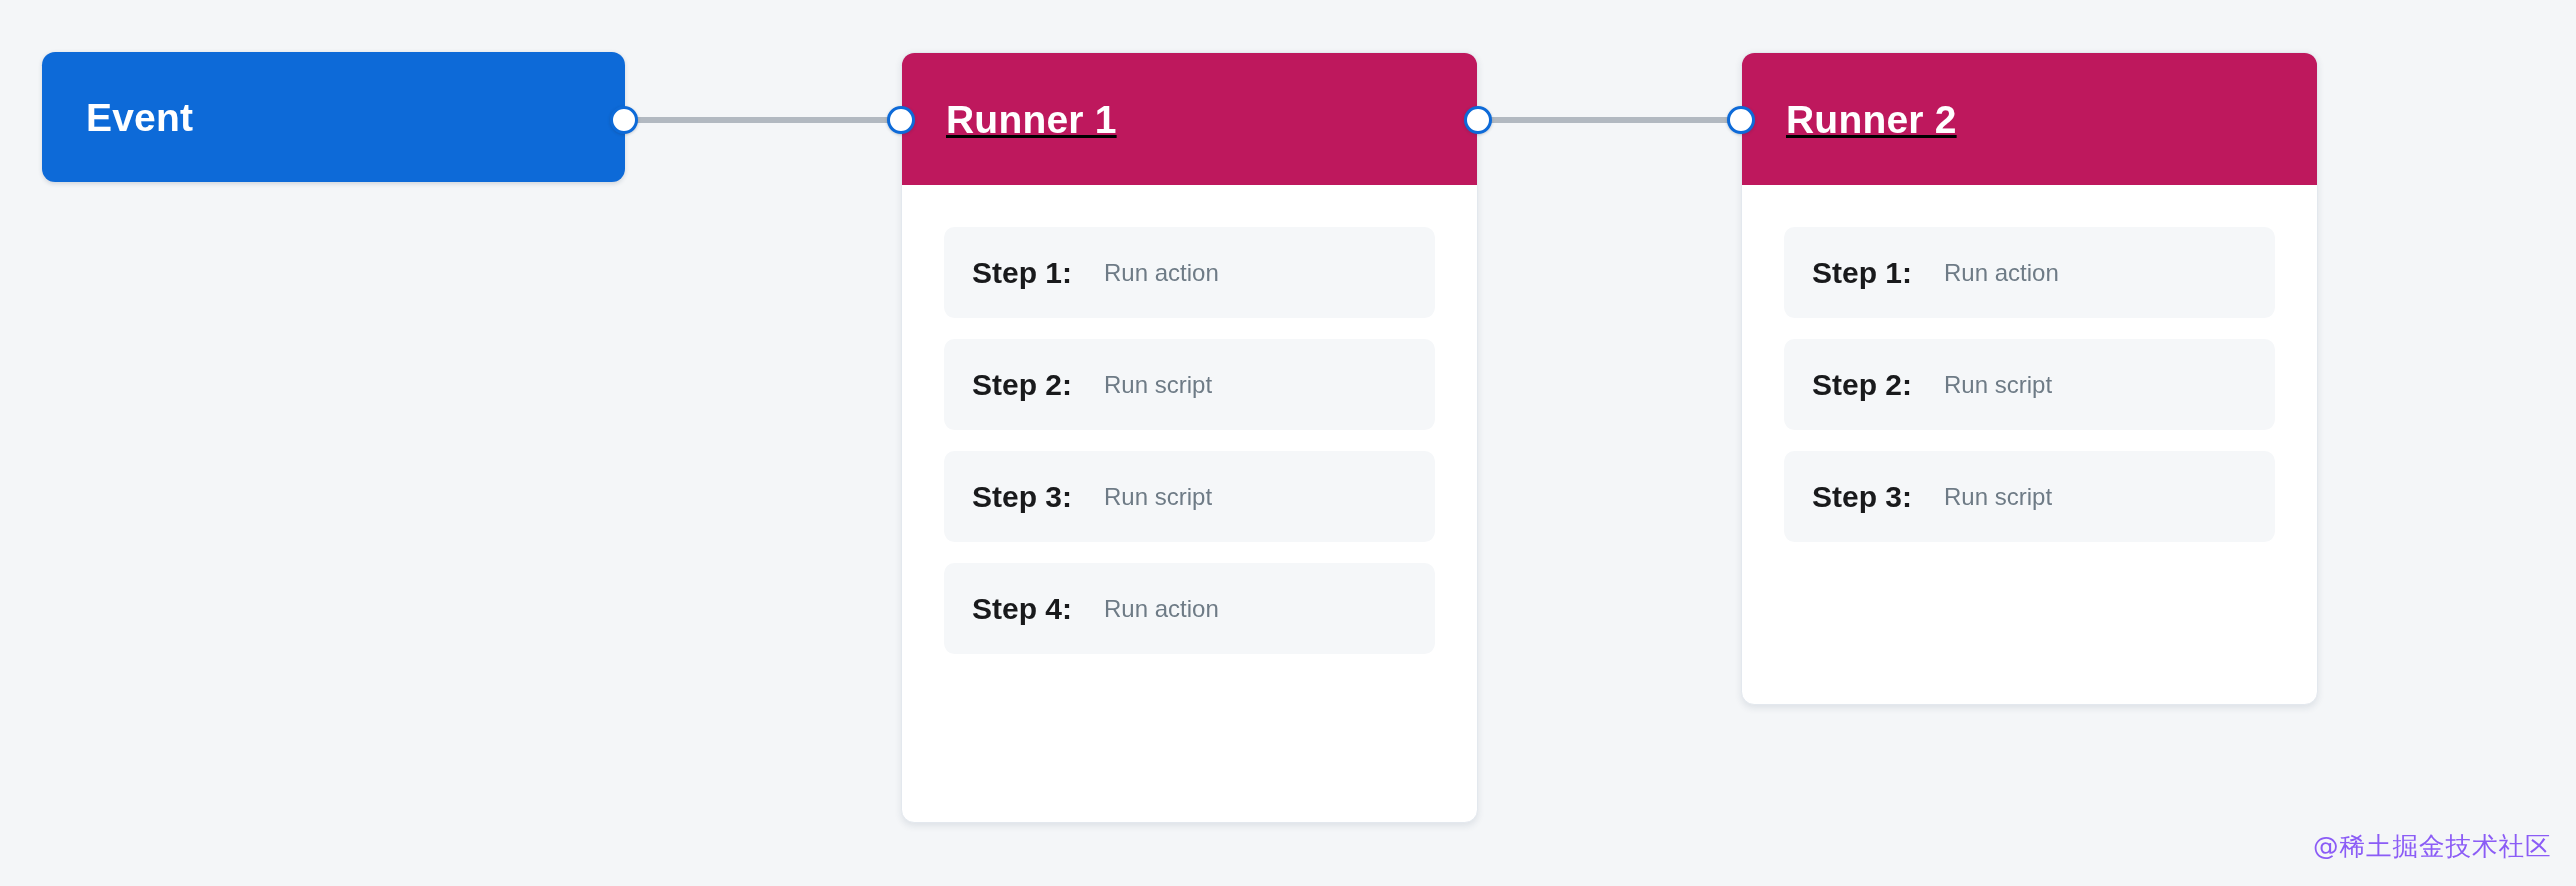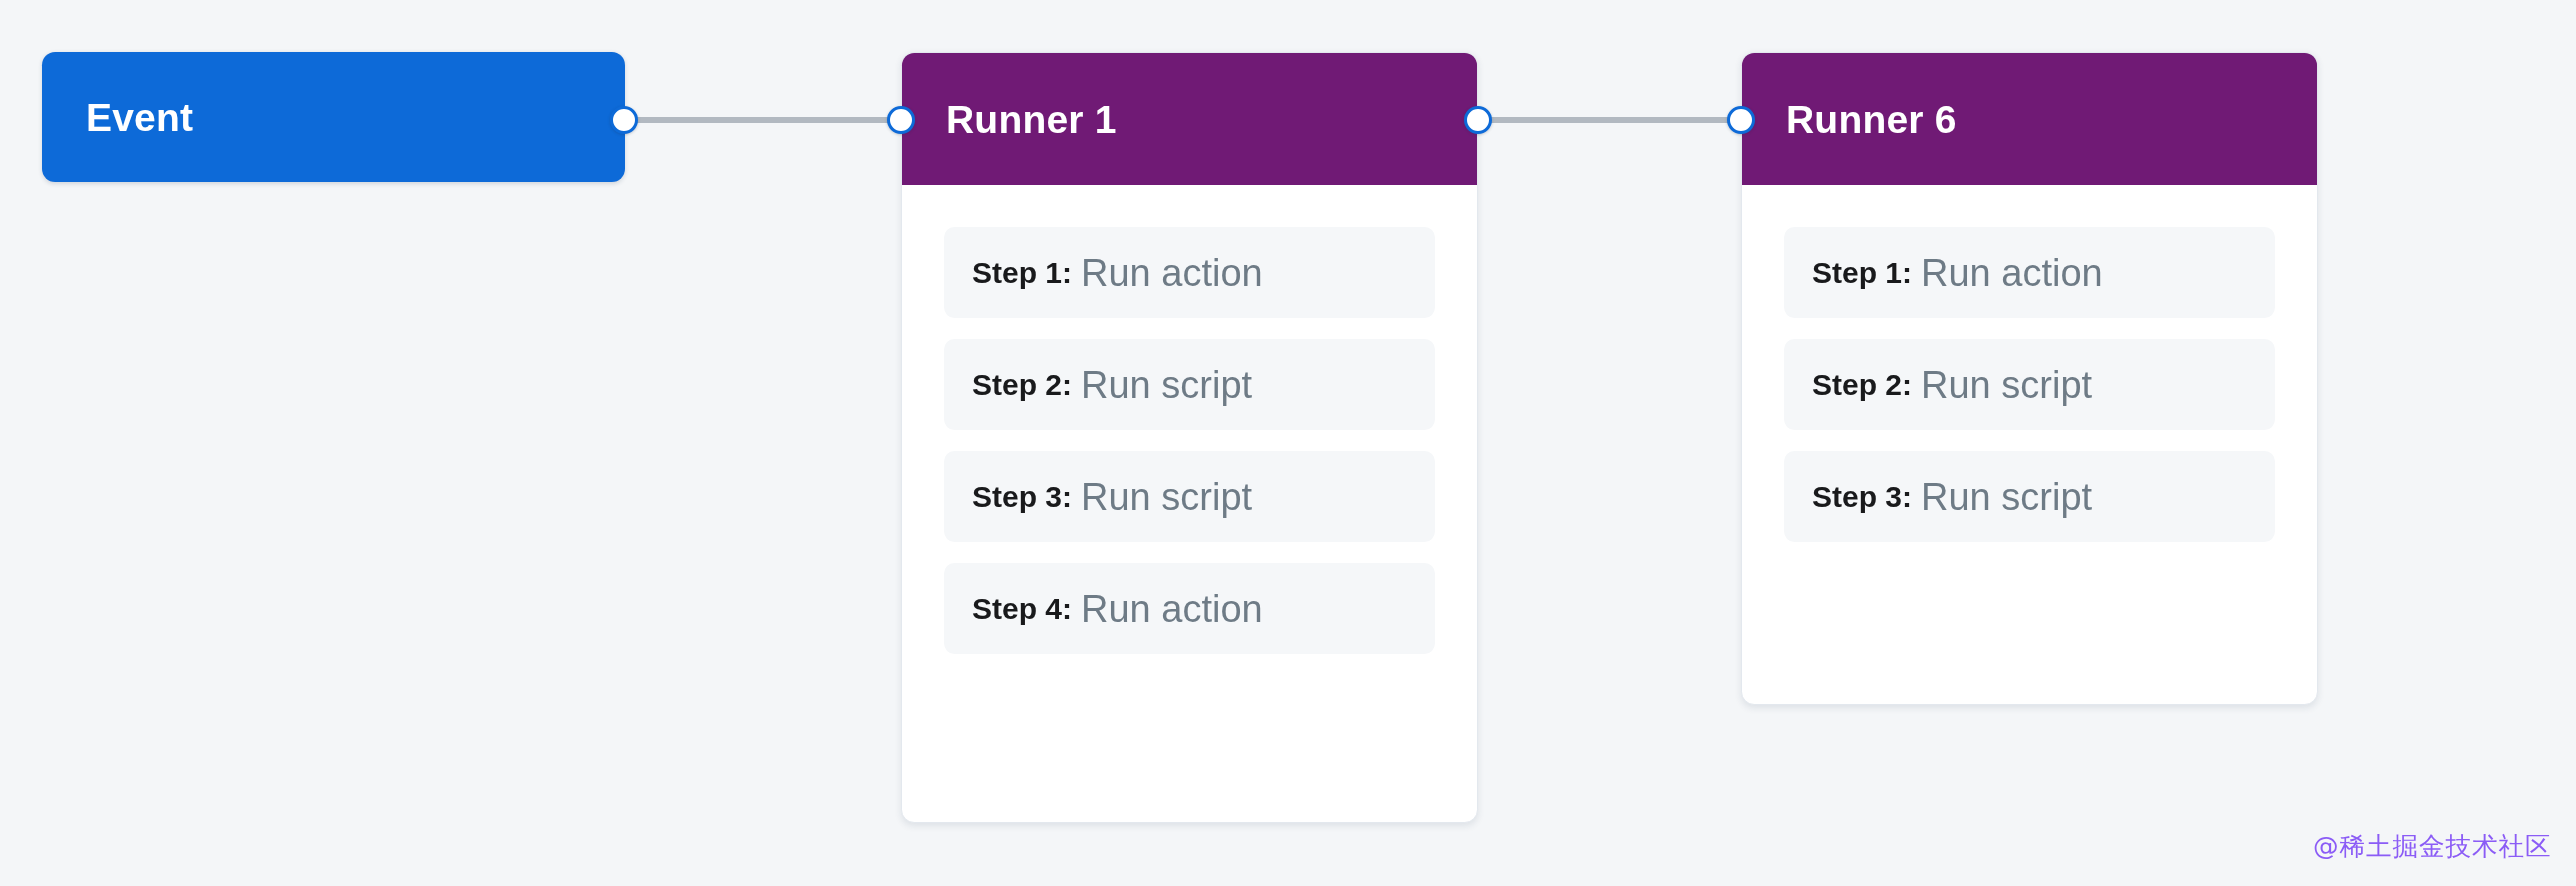--- a/index.html
+++ b/index.html
@@ -56,13 +56,14 @@
     overflow: visible;
   }
   .runner-header {
-    background: #701a75;
+    background: #be185d;
     height: 132px;
     border-radius: 12.3px 12.3px 0 0;
     display: flex;
     align-items: center;
     padding-left: 44px;
     box-sizing: border-box;
+    text-decoration: underline;
   }
   .runner-title {
     color: #ffffff;

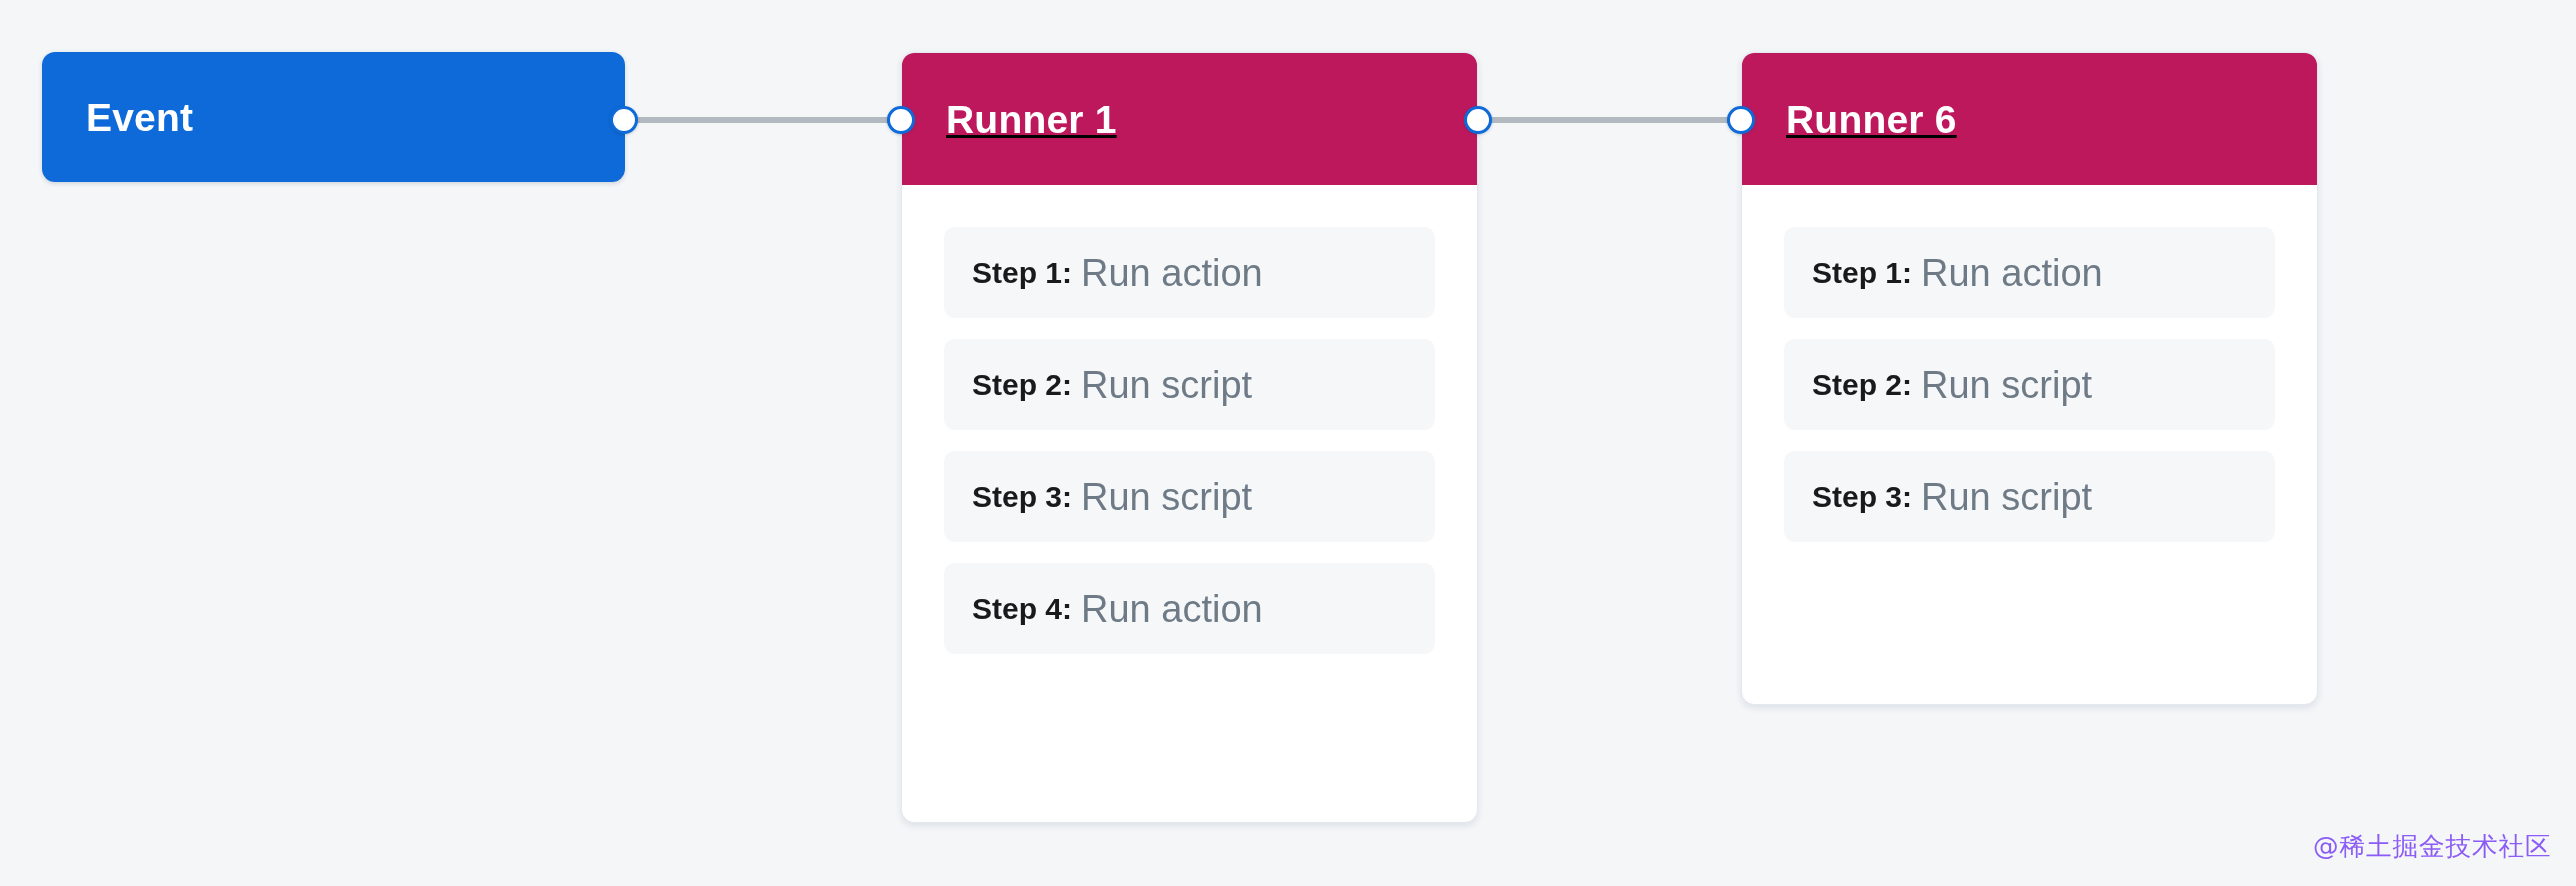--- a/index.html
+++ b/index.html
@@ -186,7 +186,7 @@
 
   <div class="runner-card" id="runner-2" style="left:1741px; top:52px; width:577px; height:653px;">
     <div class="runner-header">
-      <span class="runner-title">Runner 6</span>
+      <span class="runner-title">Runner 2</span>
     </div>
     <div class="runner-body">
       <div class="step-list">

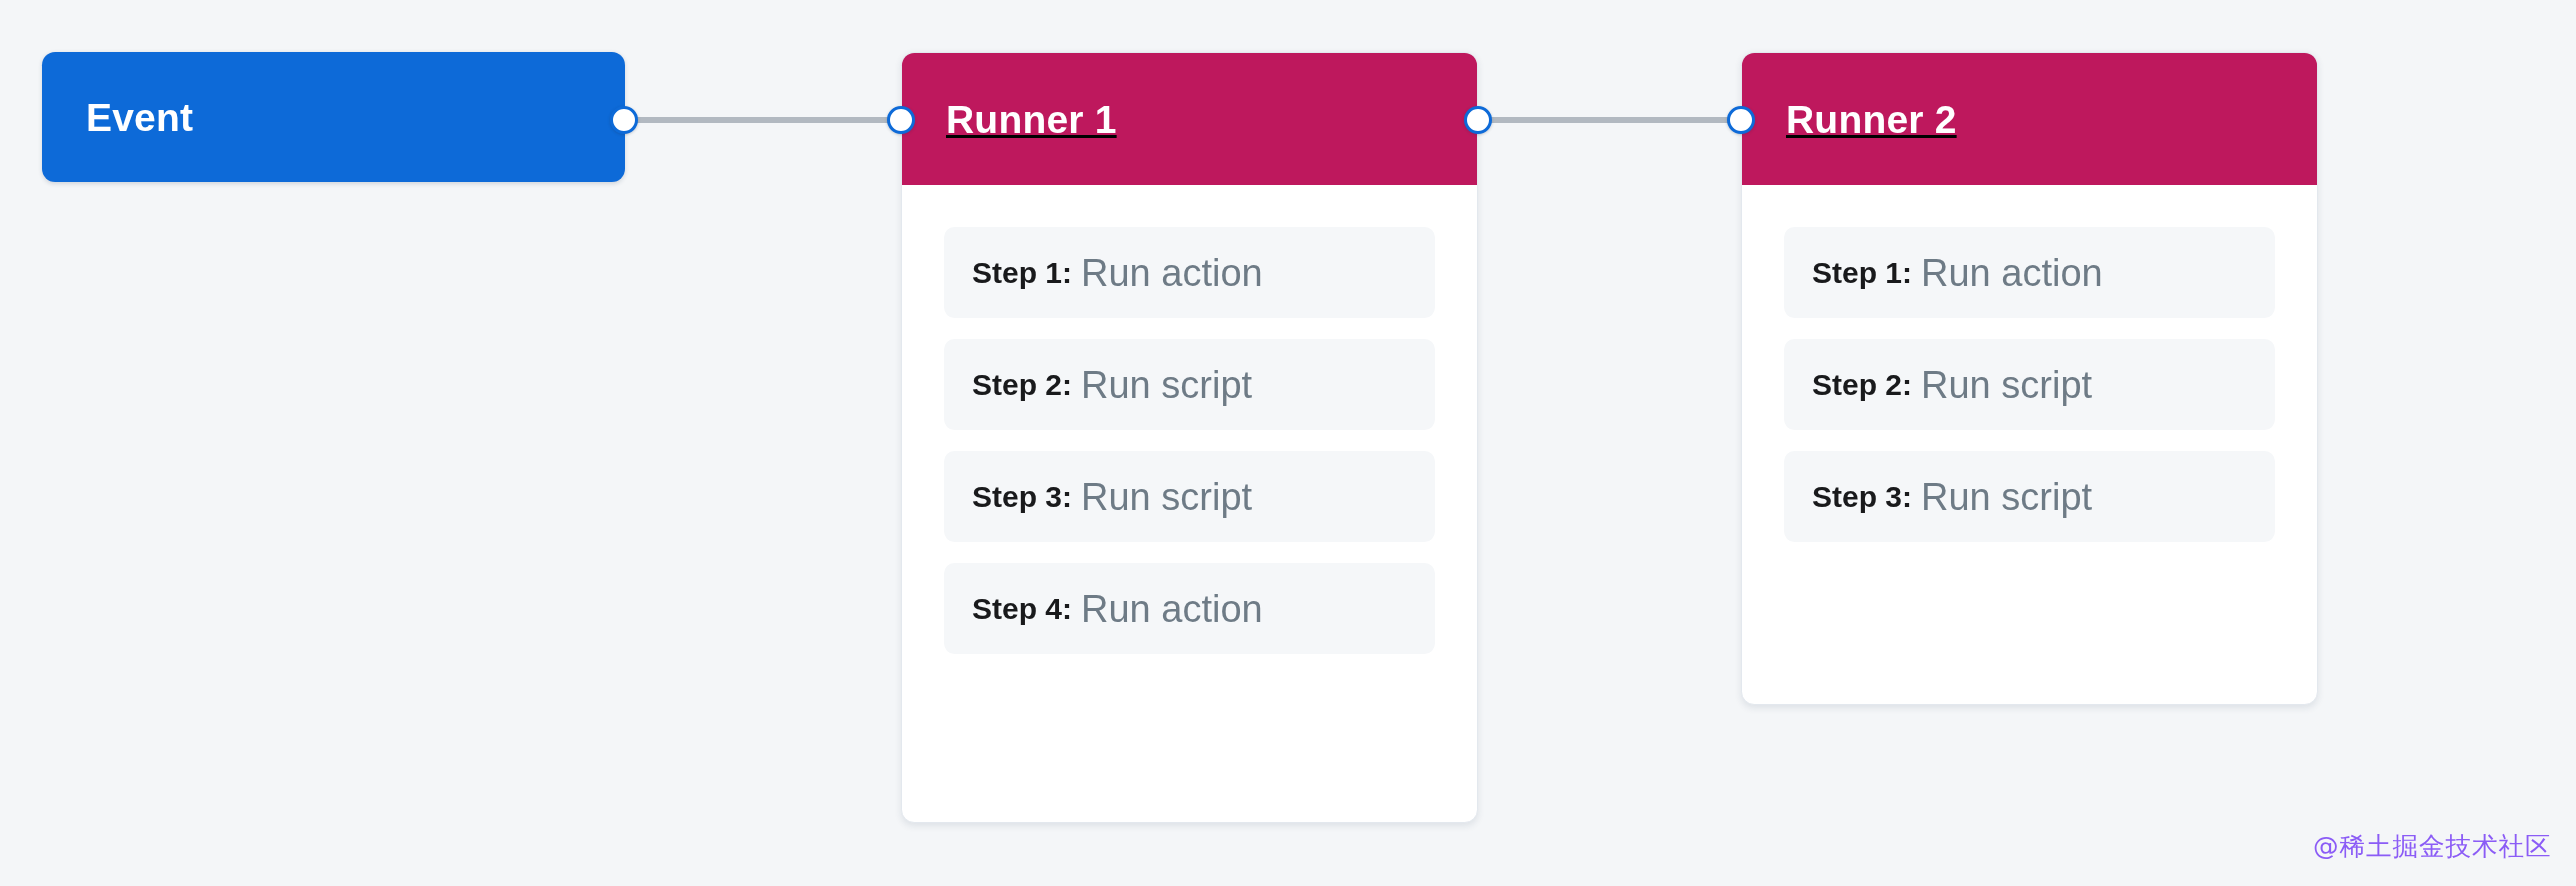--- a/index.html
+++ b/index.html
@@ -104,9 +104,9 @@
     line-height: 1;
   }
   .step-val {
-    font-size: 38px;
+    font-size: 24px;
     color: #6e7b86;
-    margin-left: 9px;
+    margin-left: 32px;
     line-height: 1;
   }
 

